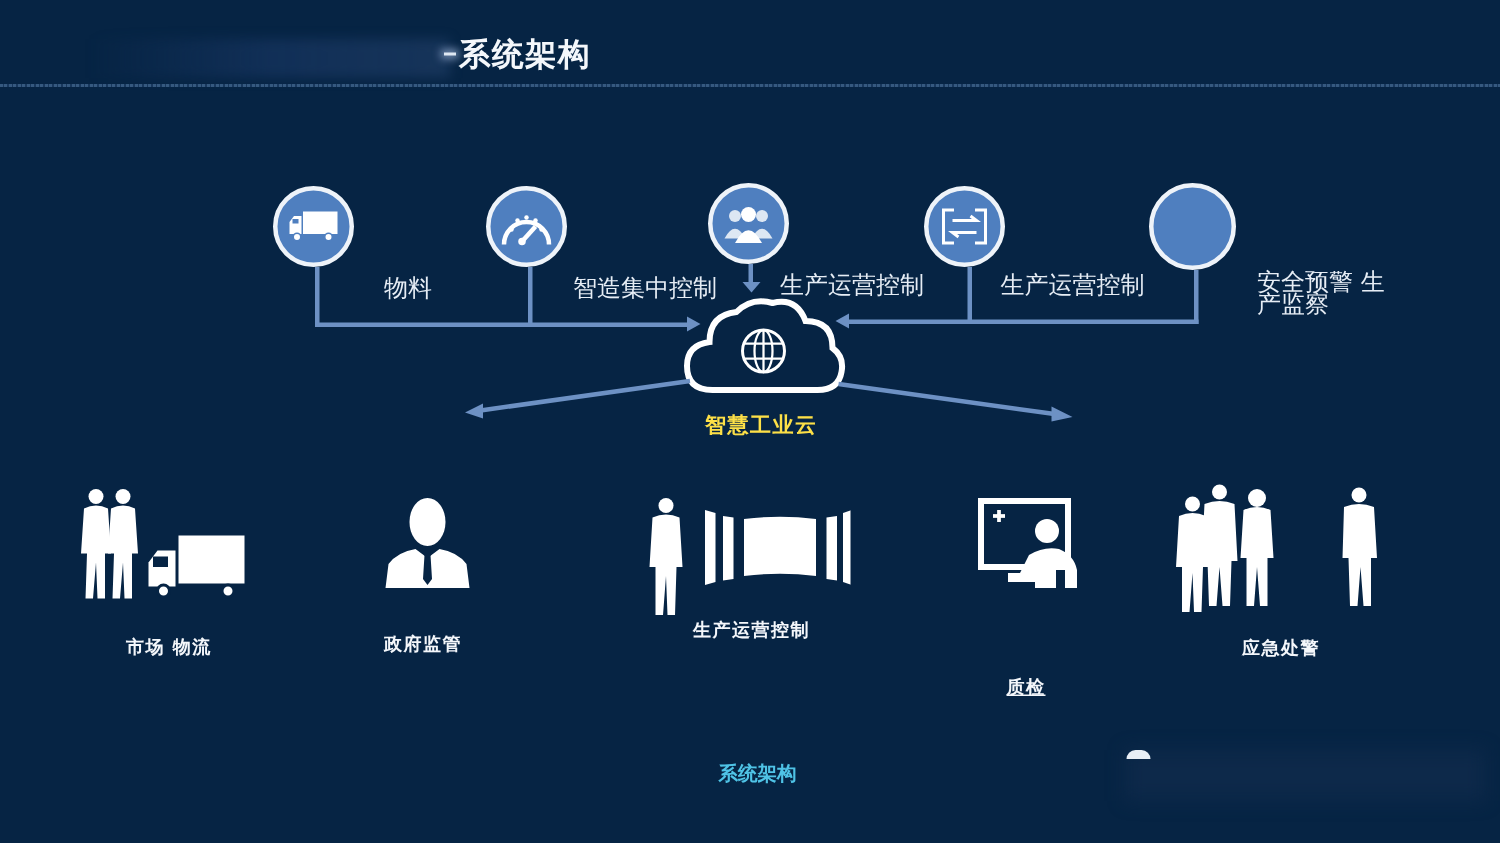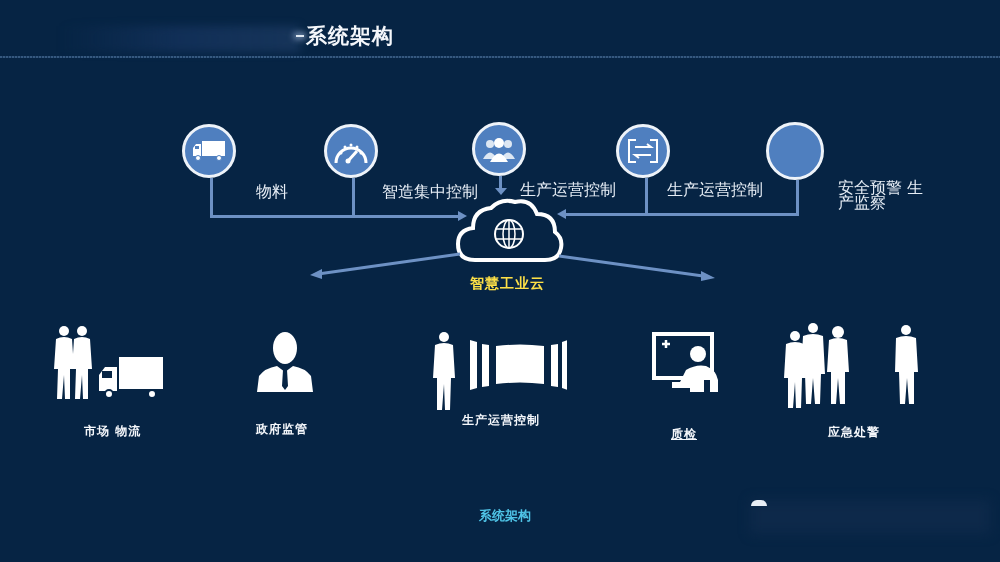--- a/index.html
+++ b/index.html
@@ -165,7 +165,7 @@
   <path d="M30 52 L36 40 Q46 34 56 36 Q66 40 68 50 L68 62 L60 62 L60 50 L54 50 L54 62 L40 62 L40 52 Z" fill="#fff"></path>
   <rect x="22" y="52" width="20" height="6" fill="#fff"></rect>
 </svg>
-<div class="bottom-label" style="left:671px;top:426px;text-decoration:underline;">质检</div>
+<div class="bottom-label" style="left:671px;top:450px;text-decoration:underline;">质检</div>
 
 <svg class="silhouette" style="left:783px;top:322px;" width="140" height="88" viewBox="0 0 140 88">
   <circle cx="30" cy="6" r="5" fill="#fff"></circle>

